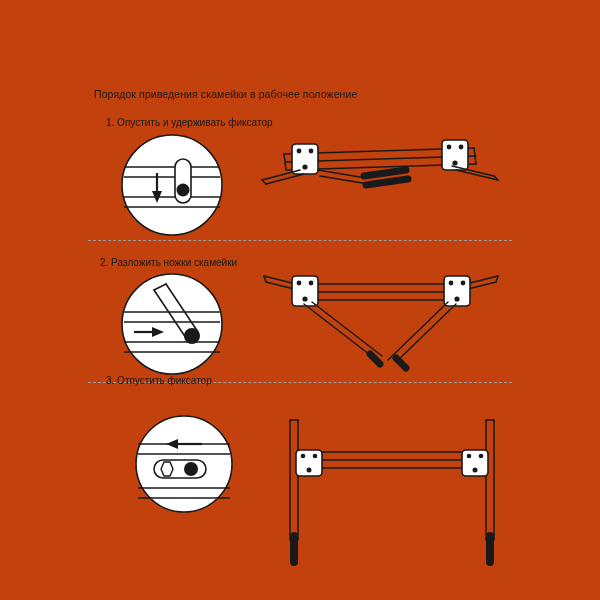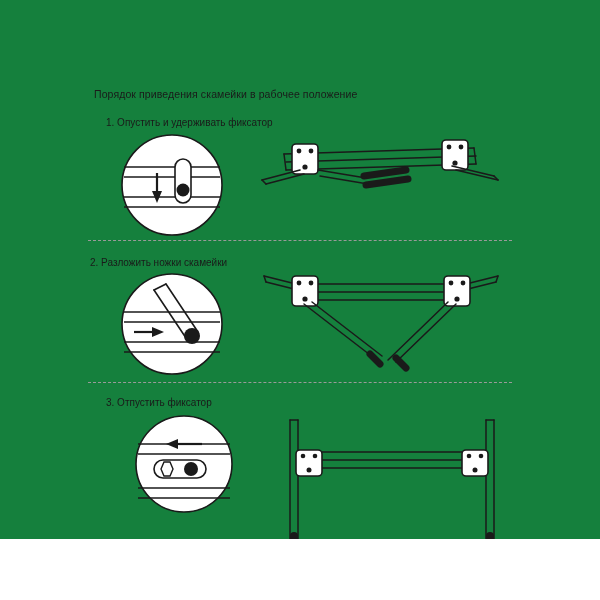--- a/index.html
+++ b/index.html
@@ -14,8 +14,8 @@
   #page {
     position: relative;
     width: 600px;
-    height: 539px;
-    background: #15803d;
+    height: 600px;
+    background: #c2410c;
     overflow: hidden;
   }
   .main-title {

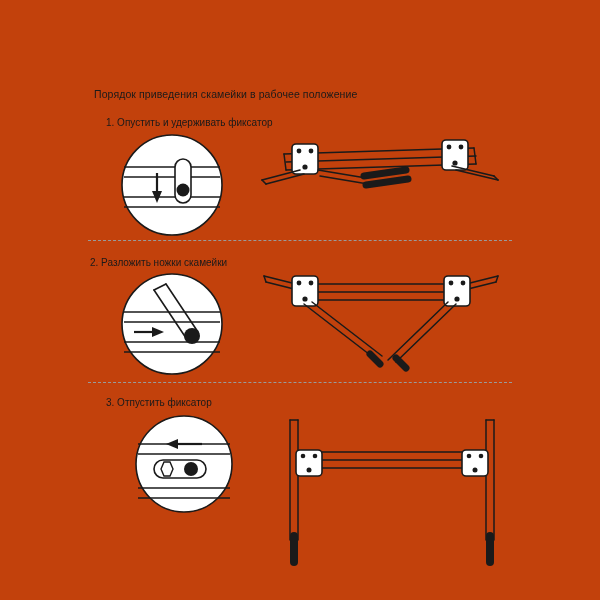--- a/index.html
+++ b/index.html
@@ -34,7 +34,7 @@
     white-space: nowrap;
   }
   #step1-title { left: 106px; top: 117px; }
-  #step2-title { left: 90px; top: 257px; }
+  #step2-title { left: 100px; top: 257px; }
   #step3-title { left: 106px; top: 397px; }
 
   .divider {

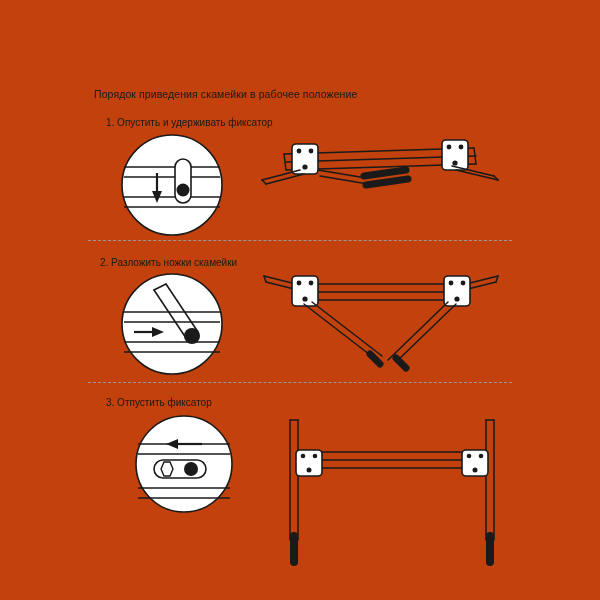--- a/index.html
+++ b/index.html
@@ -35,7 +35,7 @@
   }
   #step1-title { left: 106px; top: 117px; }
   #step2-title { left: 100px; top: 257px; }
-  #step3-title { left: 106px; top: 397px; }
+  #step3-title { left: 106px; top: 375px; }
 
   .divider {
     position: absolute;

